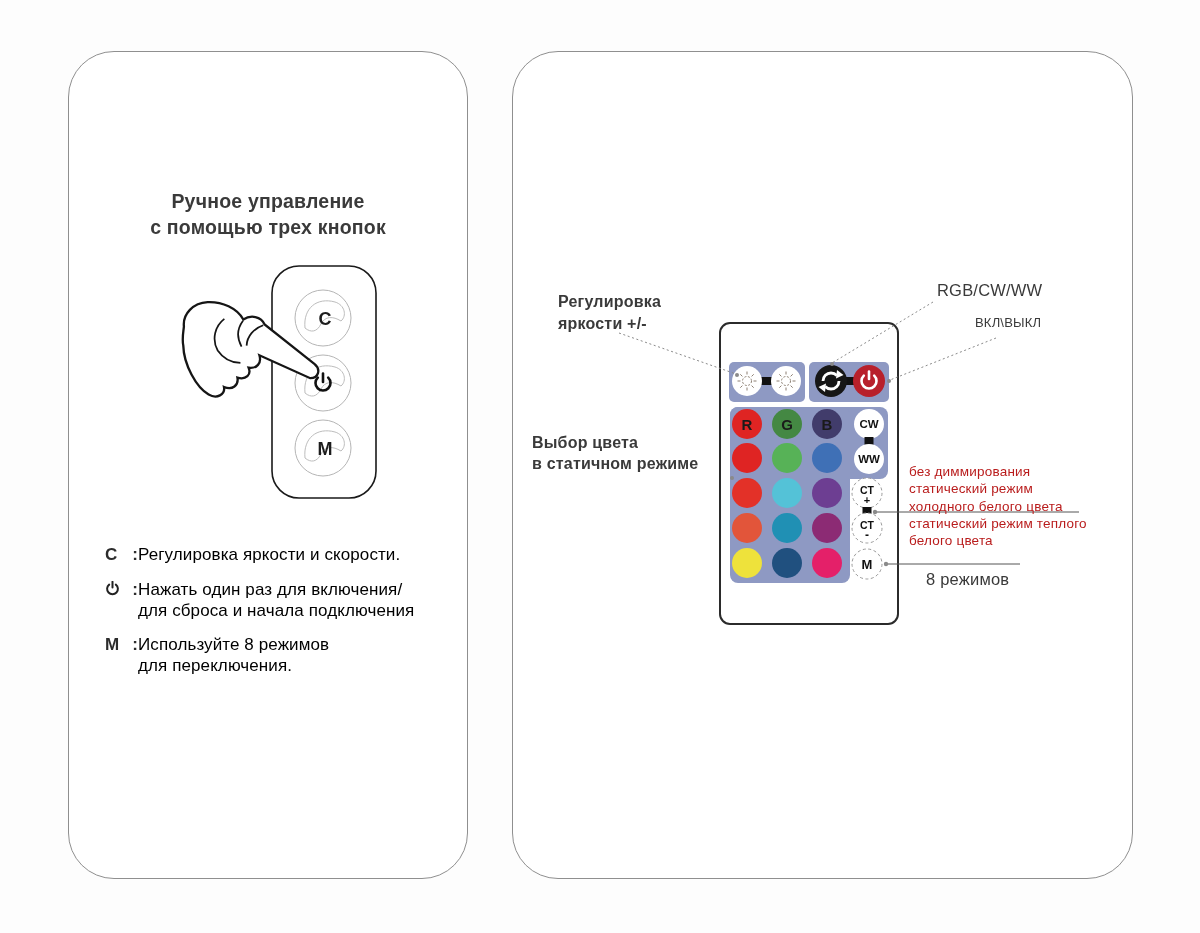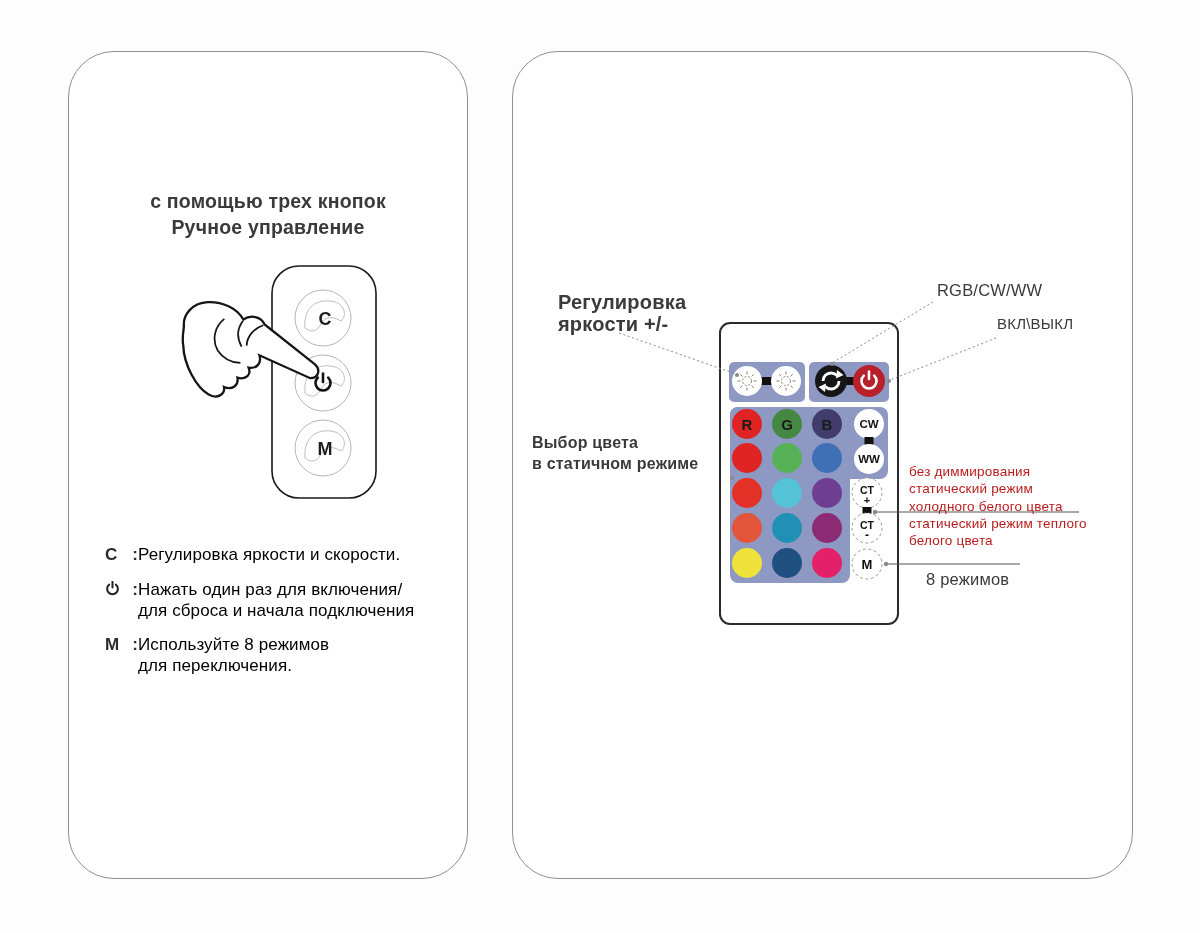--- a/index.html
+++ b/index.html
@@ -50,8 +50,8 @@
 
 <div class="card" id="card-left">
   <div class="page-title">
+    <div>Ручное управление</div>
     <div>с помощью трех кнопок</div>
-    <div>Ручное управление</div>
   </div>
 
   <svg id="left-figure" width="400" height="260" viewBox="0 0 400 260">

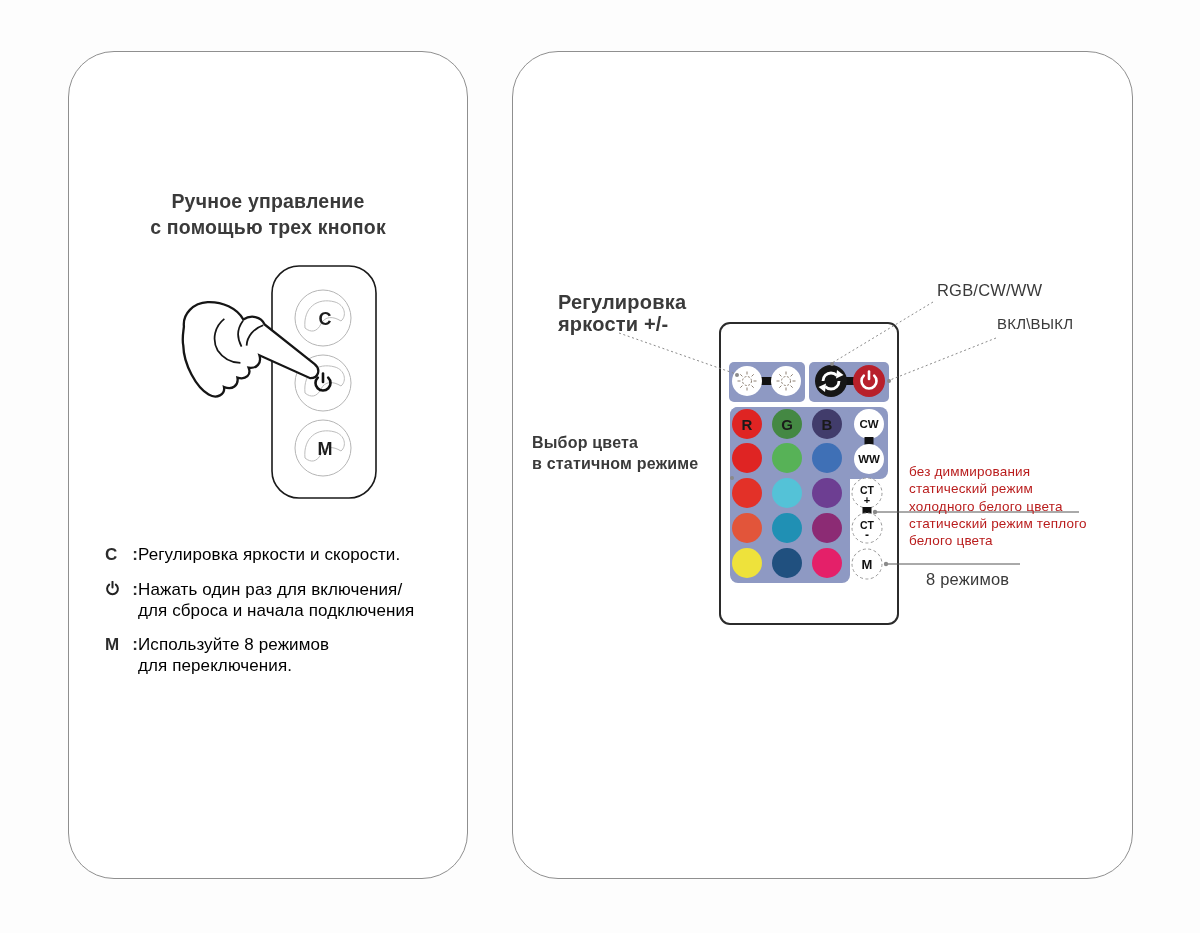--- a/index.html
+++ b/index.html
@@ -35,7 +35,7 @@
 
   
   .rlabel{position:absolute;z-index:2;color:#3a3a3a;font-weight:600;letter-spacing:.2px;}
-  #lbl-brightness{left:45px;top:239px;font-size:20px;line-height:22px;}
+  #lbl-brightness{left:45px;top:239px;font-size:16px;line-height:22px;}
   #lbl-colorselect{left:19px;top:380px;font-size:16px;line-height:21px;}
   #lbl-rgb{left:424px;top:229px;font-size:16.5px;font-weight:500;}
   #lbl-onoff{left:484px;top:263px;font-size:15px;font-weight:500;}

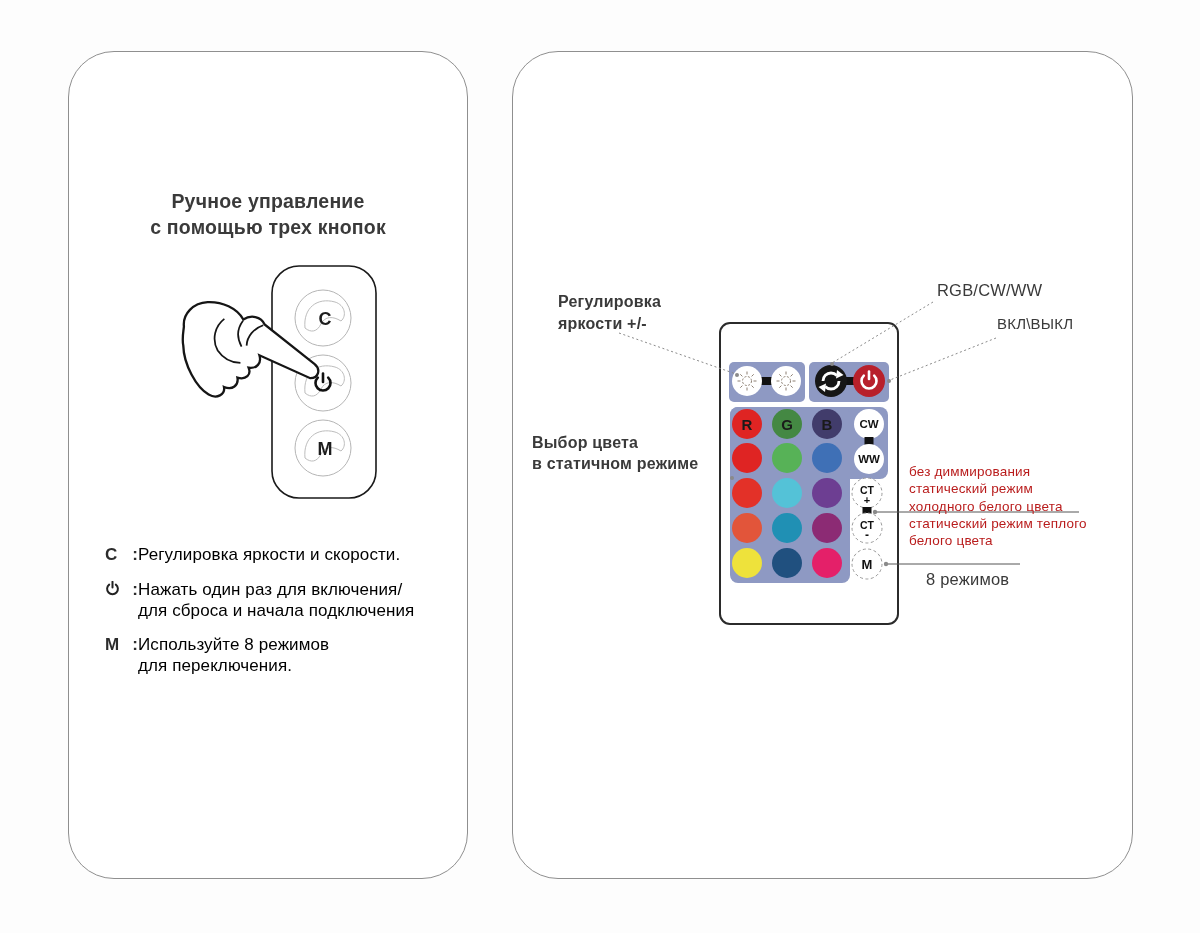--- a/index.html
+++ b/index.html
@@ -38,7 +38,7 @@
   #lbl-brightness{left:45px;top:239px;font-size:16px;line-height:22px;}
   #lbl-colorselect{left:19px;top:380px;font-size:16px;line-height:21px;}
   #lbl-rgb{left:424px;top:229px;font-size:16.5px;font-weight:500;}
-  #lbl-onoff{left:484px;top:263px;font-size:15px;font-weight:500;}
+  #lbl-onoff{left:462px;top:263px;font-size:13px;font-weight:500;}
   #lbl-ctblock{left:396px;top:411px;font-size:13.5px;line-height:17.3px;font-weight:500;color:#b91c1c;}
   #lbl-modes{left:413px;top:518px;font-size:16.5px;font-weight:500;text-align:right;}
   #right-figure{position:absolute;left:0;top:0;z-index:1;}

